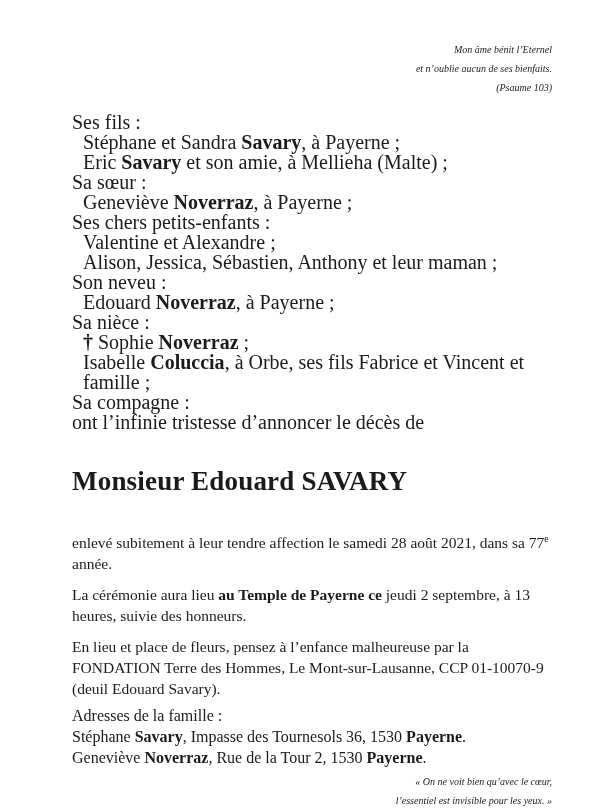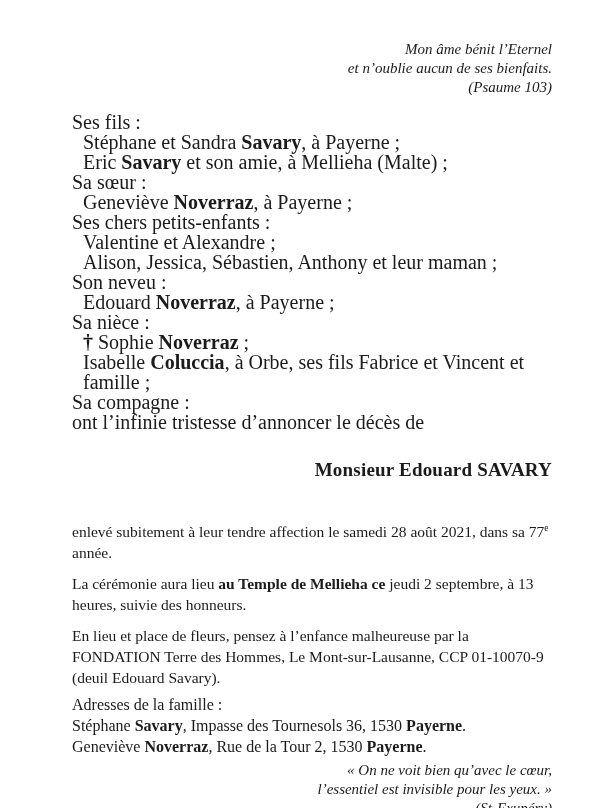--- a/index.html
+++ b/index.html
@@ -24,7 +24,7 @@
   .quote {
     font-style: italic;
     text-align: right;
-    font-size: 15px;
+    font-size: 10px;
     line-height: 19px;
   }
   .top-quote { margin-bottom: 15px; }

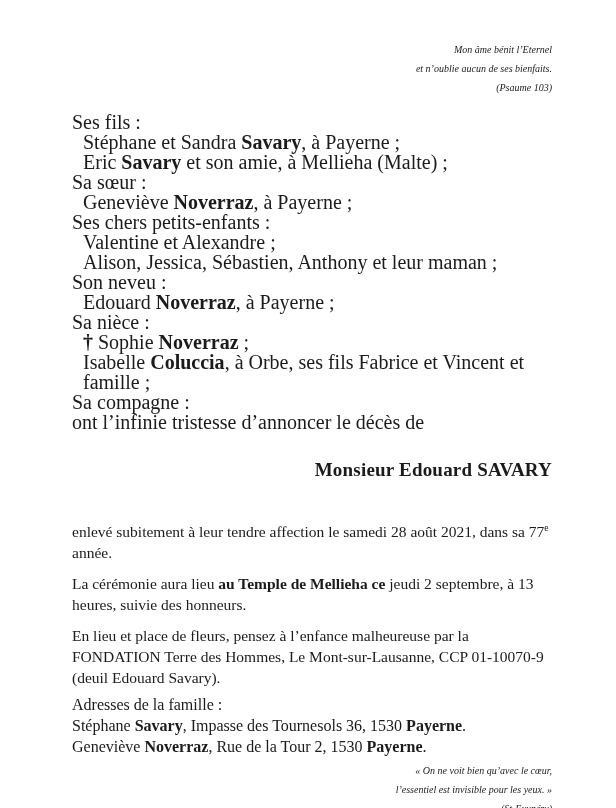--- a/index.html
+++ b/index.html
@@ -40,11 +40,11 @@
     line-height: 0;
   }
   .title {
-    font-size: 19px;
+    font-size: 27px;
     line-height: 34px;
     font-weight: bold;
-    text-align: right;
-    margin: 21px 0 0 0;
+    text-align: left;
+    margin: 32px 0 0 0;
     letter-spacing: 0.2px;
     white-space: nowrap;
   }

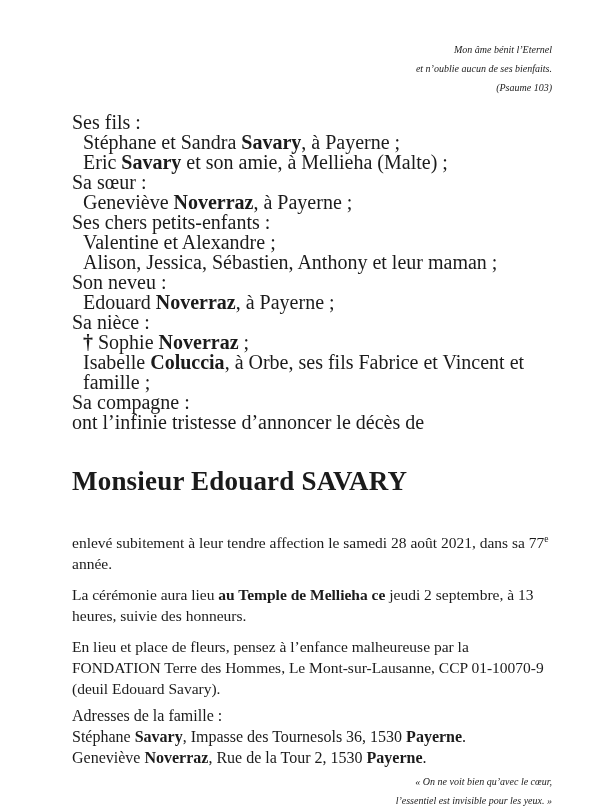--- a/index.html
+++ b/index.html
@@ -93,7 +93,7 @@
 
   <div class="paragraphs">
       <p><span>enlevé subitement à leur tendre affection le samedi 28 août 2021, dans sa 77</span><sup>e</sup><span> année.</span></p>
-      <p><span>La cérémonie aura lieu </span><span class="b">au Temple de Mellieha ce</span><span> jeudi 2 septembre, à 13 heures, suivie des honneurs.</span></p>
+      <p><span>La cérémonie aura lieu </span><span class="b">au Temple de Payerne ce</span><span> jeudi 2 septembre, à 13 heures, suivie des honneurs.</span></p>
       <p><span>En lieu et place de fleurs, pensez à l’enfance malheureuse par la FONDATION Terre des Hommes, Le Mont-sur-Lausanne, CCP 01-10070-9 (deuil Edouard Savary).</span></p>
     </div>
 

